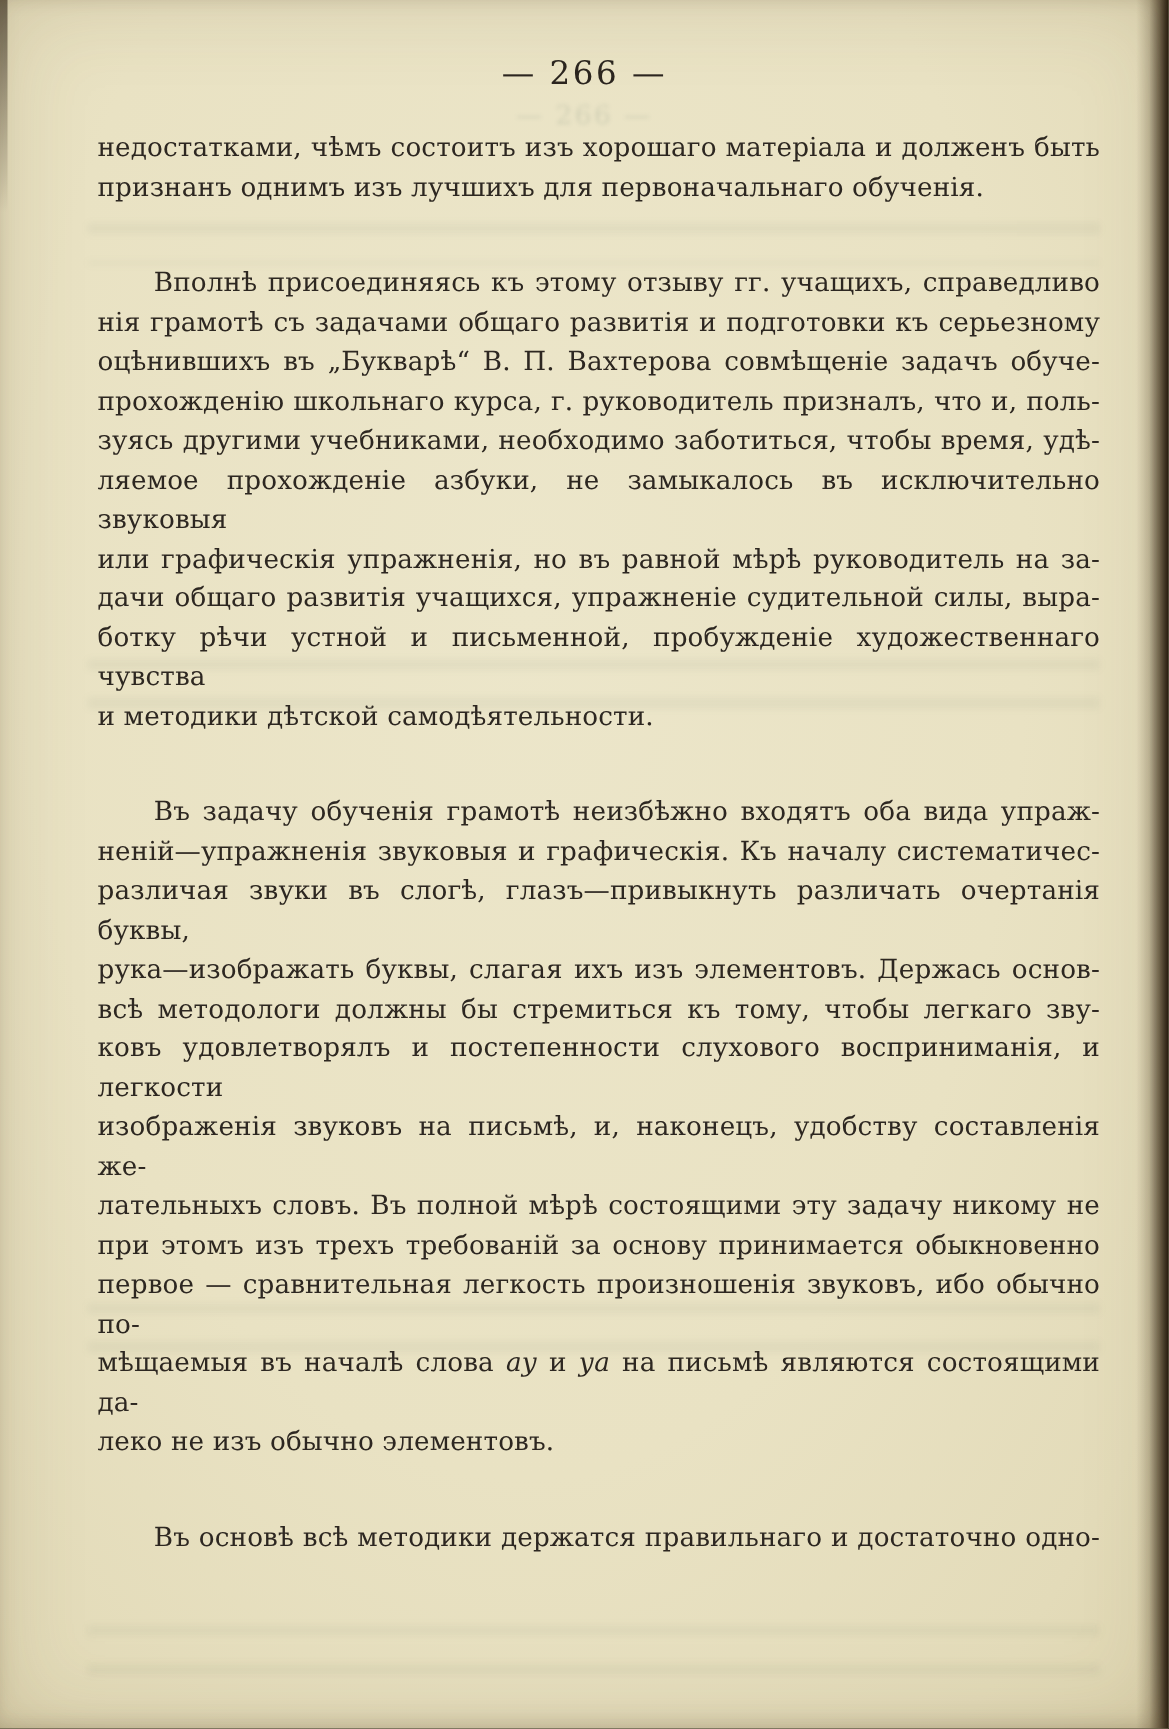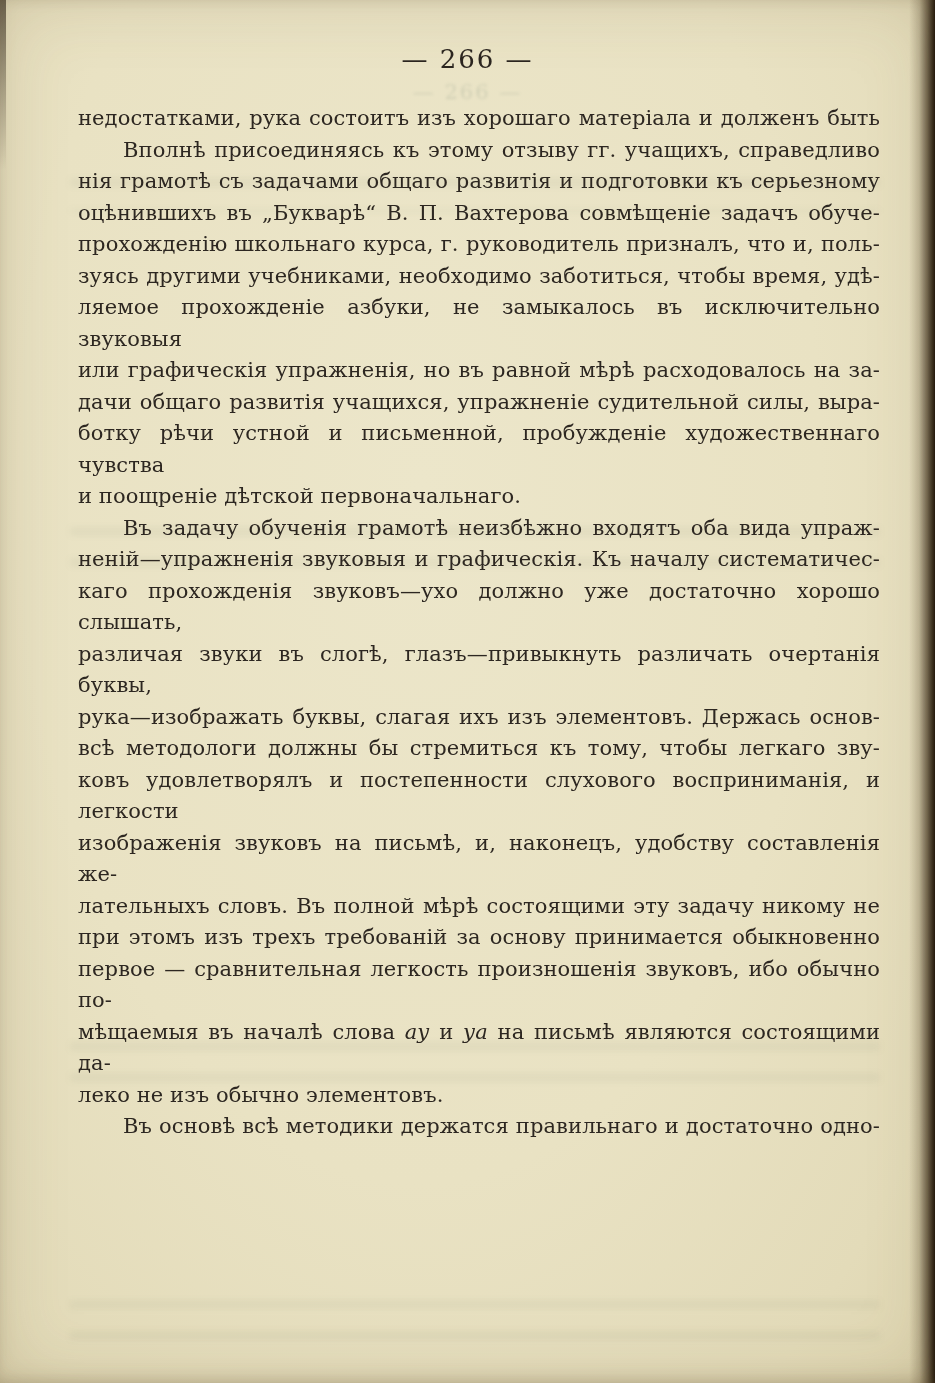--- a/index.html
+++ b/index.html
@@ -120,7 +120,7 @@
 
   <div class="text-block">
       <div class="para">
-        <div class="line"><span>недостатками, рука состоитъ изъ хорошаго матеріала и долженъ быть</span></div>
+        <div class="line"><span>недостатками, чѣмъ состоитъ изъ хорошаго матеріала и долженъ быть</span></div>
       </div>
       <div class="para">
         <div class="line indent"><span>Вполнѣ присоединяясь къ этому отзыву гг. учащихъ, справедливо</span></div>

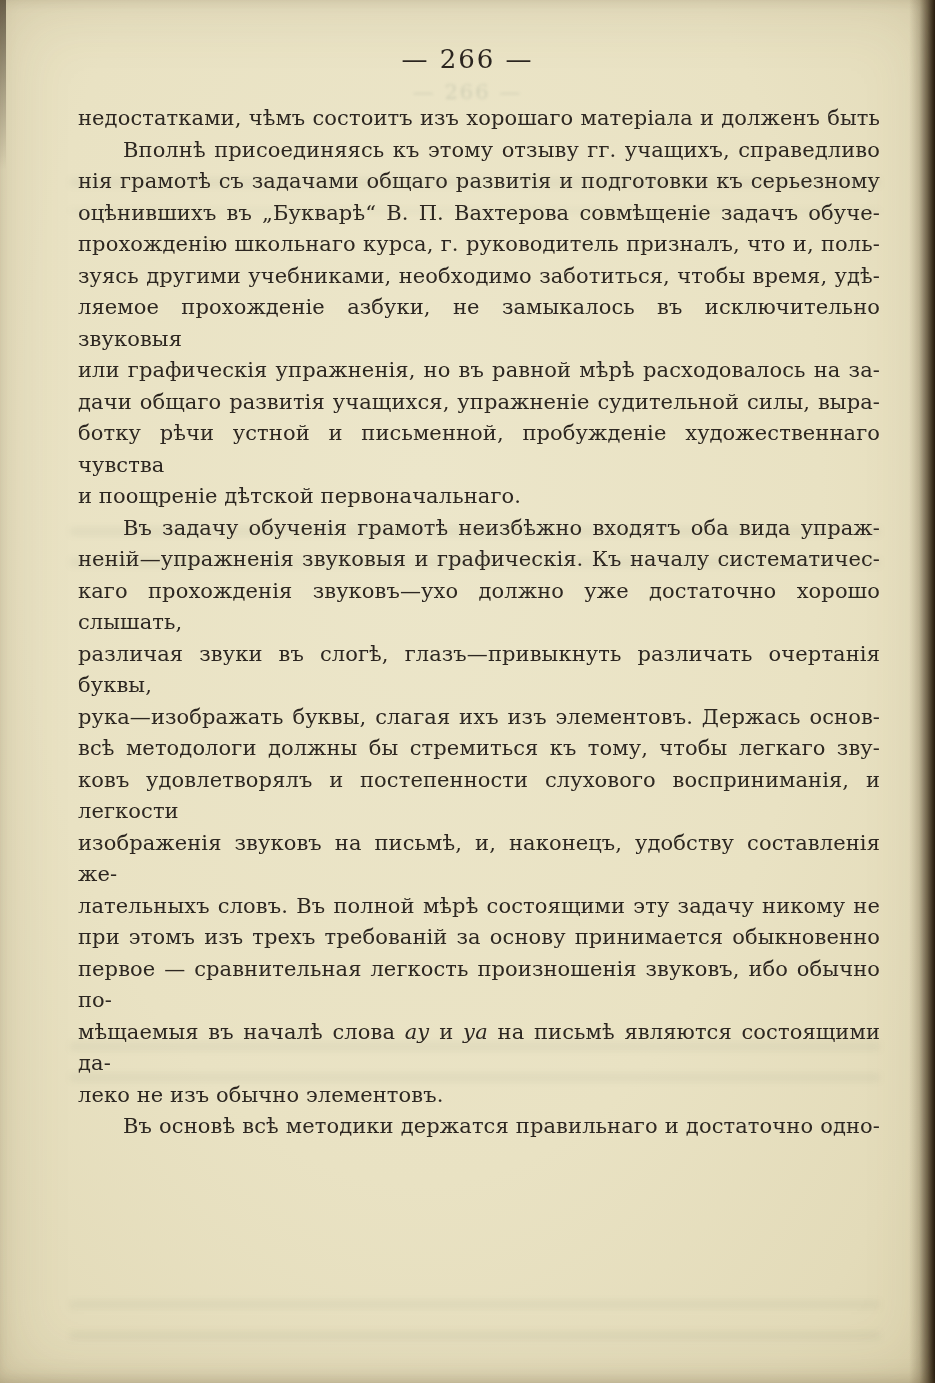--- a/index.html
+++ b/index.html
@@ -121,6 +121,7 @@
   <div class="text-block">
       <div class="para">
         <div class="line"><span>недостатками, чѣмъ состоитъ изъ хорошаго матеріала и долженъ быть</span></div>
+        <div class="line last"><span>признанъ однимъ изъ лучшихъ для первоначальнаго обученія.</span></div>
       </div>
       <div class="para">
         <div class="line indent"><span>Вполнѣ присоединяясь къ этому отзыву гг. учащихъ, справедливо</span></div>

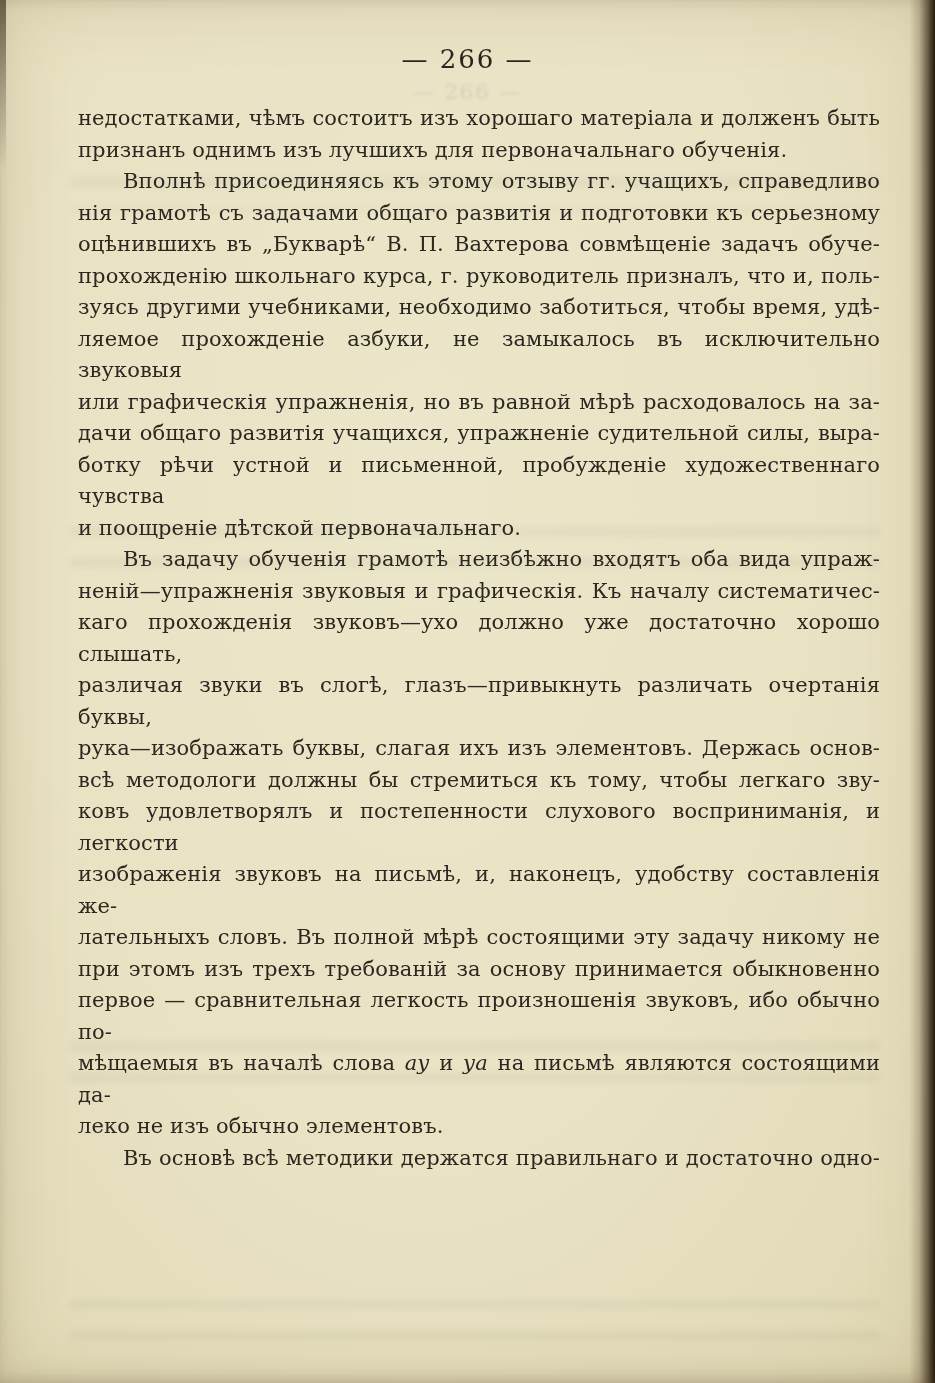--- a/index.html
+++ b/index.html
@@ -78,7 +78,7 @@
     color: #2d2721;
   }
   .para { margin: 0; }
-  .para + .para { }
+  .para + .para { margin-top: 45px; }
   .line {
     font-size: 21px;
     line-height: 31.5px;

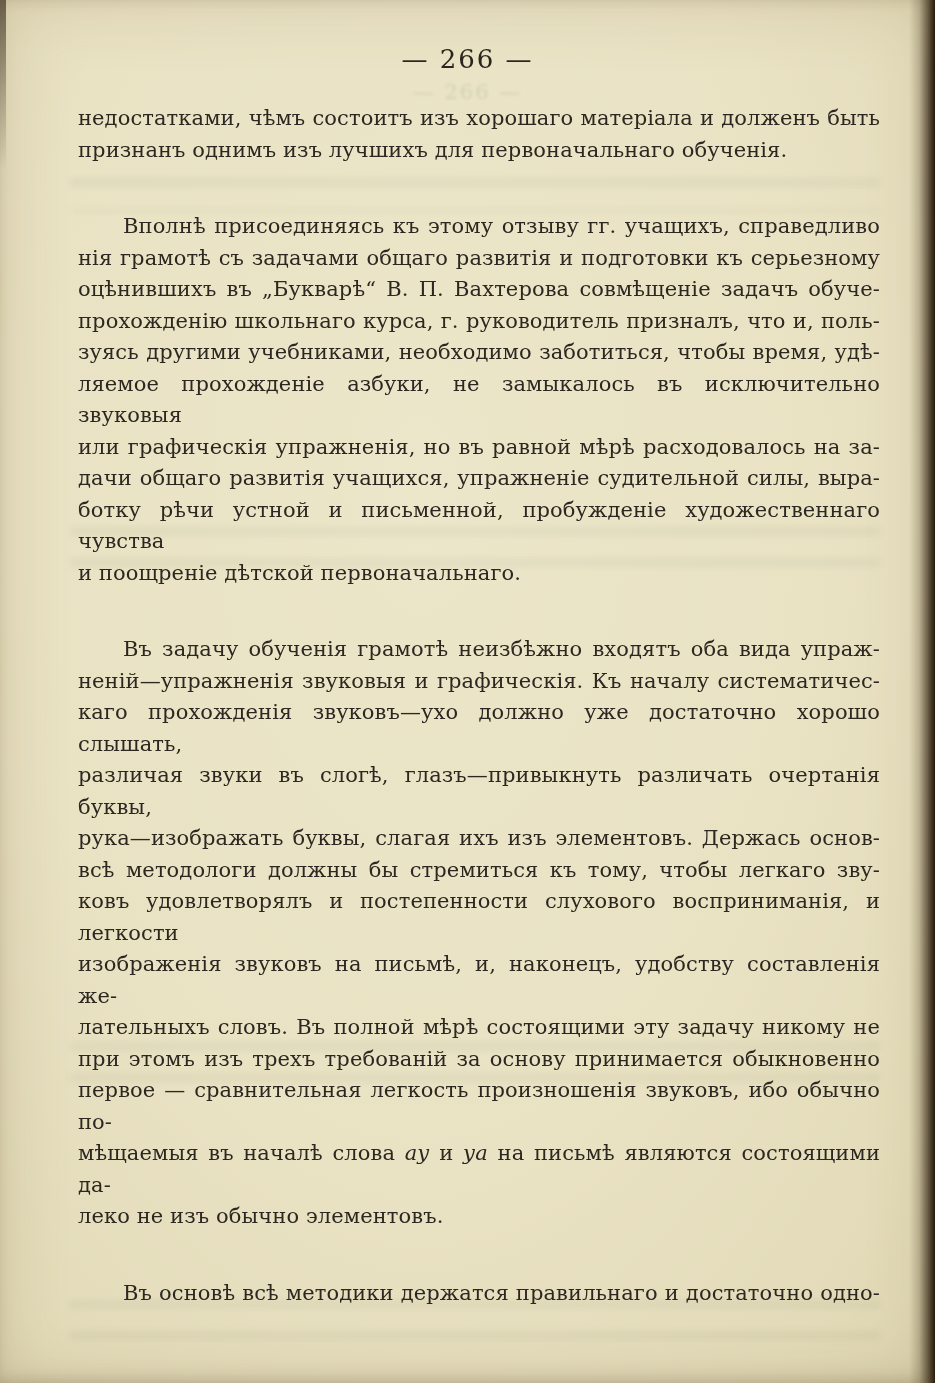--- a/index.html
+++ b/index.html
@@ -130,7 +130,7 @@
         <div class="line"><span>прохожденію школьнаго курса, г. руководитель призналъ, что и, поль-</span></div>
         <div class="line"><span>зуясь другими учебниками, необходимо заботиться, чтобы время, удѣ-</span></div>
         <div class="line"><span>ляемое прохожденіе азбуки, не замыкалось въ исключительно звуковыя</span></div>
-        <div class="line"><span>или графическія упражненія, но въ равной мѣрѣ расходовалось на за-</span></div>
+        <div class="line"><span>или графическія упражненія, но въ равной мѣрѣ руководитель на за-</span></div>
         <div class="line"><span>дачи общаго развитія учащихся, упражненіе судительной силы, выра-</span></div>
         <div class="line"><span>ботку рѣчи устной и письменной, пробужденіе художественнаго чувства</span></div>
         <div class="line last"><span>и поощреніе дѣтской первоначальнаго.</span></div>

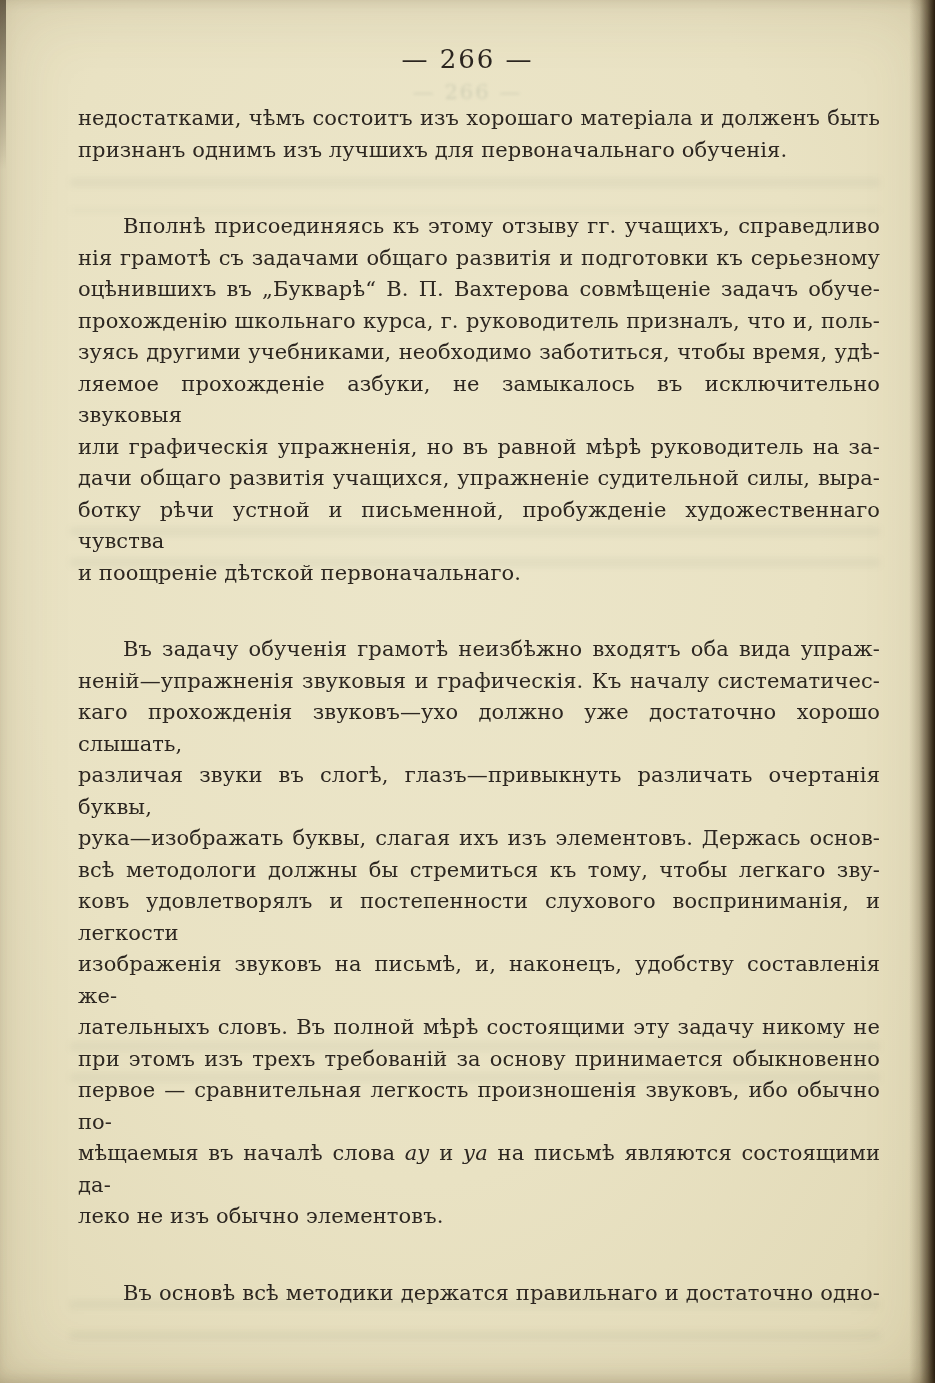--- a/index.html
+++ b/index.html
@@ -133,7 +133,7 @@
         <div class="line"><span>или графическія упражненія, но въ равной мѣрѣ руководитель на за-</span></div>
         <div class="line"><span>дачи общаго развитія учащихся, упражненіе судительной силы, выра-</span></div>
         <div class="line"><span>ботку рѣчи устной и письменной, пробужденіе художественнаго чувства</span></div>
-        <div class="line last"><span>и поощреніе дѣтской первоначальнаго.</span></div>
+        <div class="line last"><span>и методики дѣтской самодѣятельности.</span></div>
       </div>
       <div class="para">
         <div class="line indent"><span>Въ задачу обученія грамотѣ неизбѣжно входятъ оба вида упраж-</span></div>

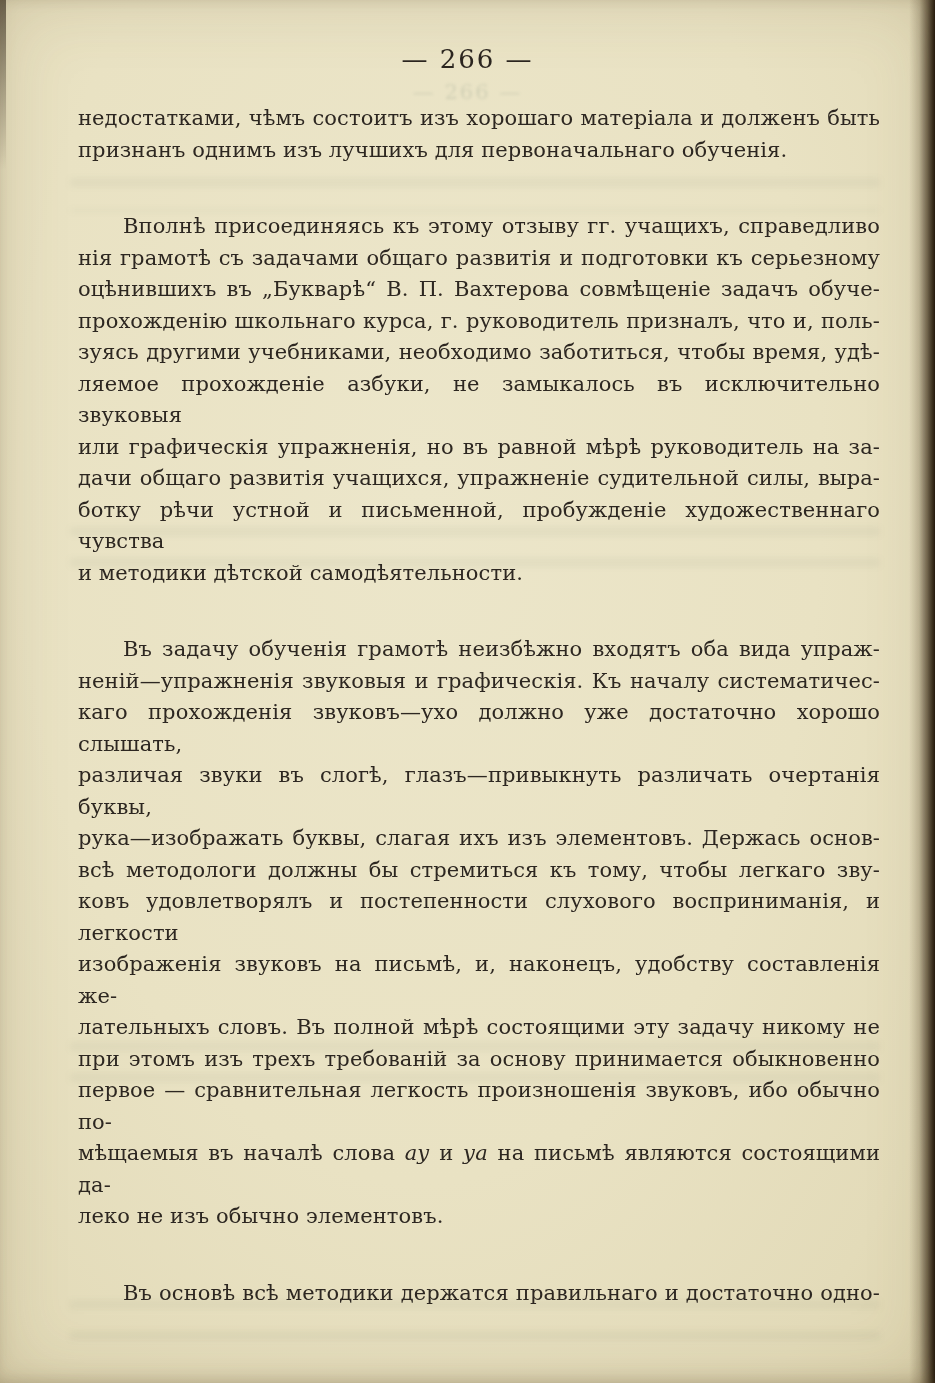--- a/index.html
+++ b/index.html
@@ -138,7 +138,6 @@
       <div class="para">
         <div class="line indent"><span>Въ задачу обученія грамотѣ неизбѣжно входятъ оба вида упраж-</span></div>
         <div class="line"><span>неній—упражненія звуковыя и графическія. Къ началу систематичес-</span></div>
-        <div class="line"><span>каго прохожденія звуковъ—ухо должно уже достаточно хорошо слышать,</span></div>
         <div class="line"><span>различая звуки въ слогѣ, глазъ—привыкнуть различать очертанія буквы,</span></div>
         <div class="line"><span>рука—изображать буквы, слагая ихъ изъ элементовъ. Держась основ-</span></div>
         <div class="line"><span>всѣ методологи должны бы стремиться къ тому, чтобы легкаго зву-</span></div>

